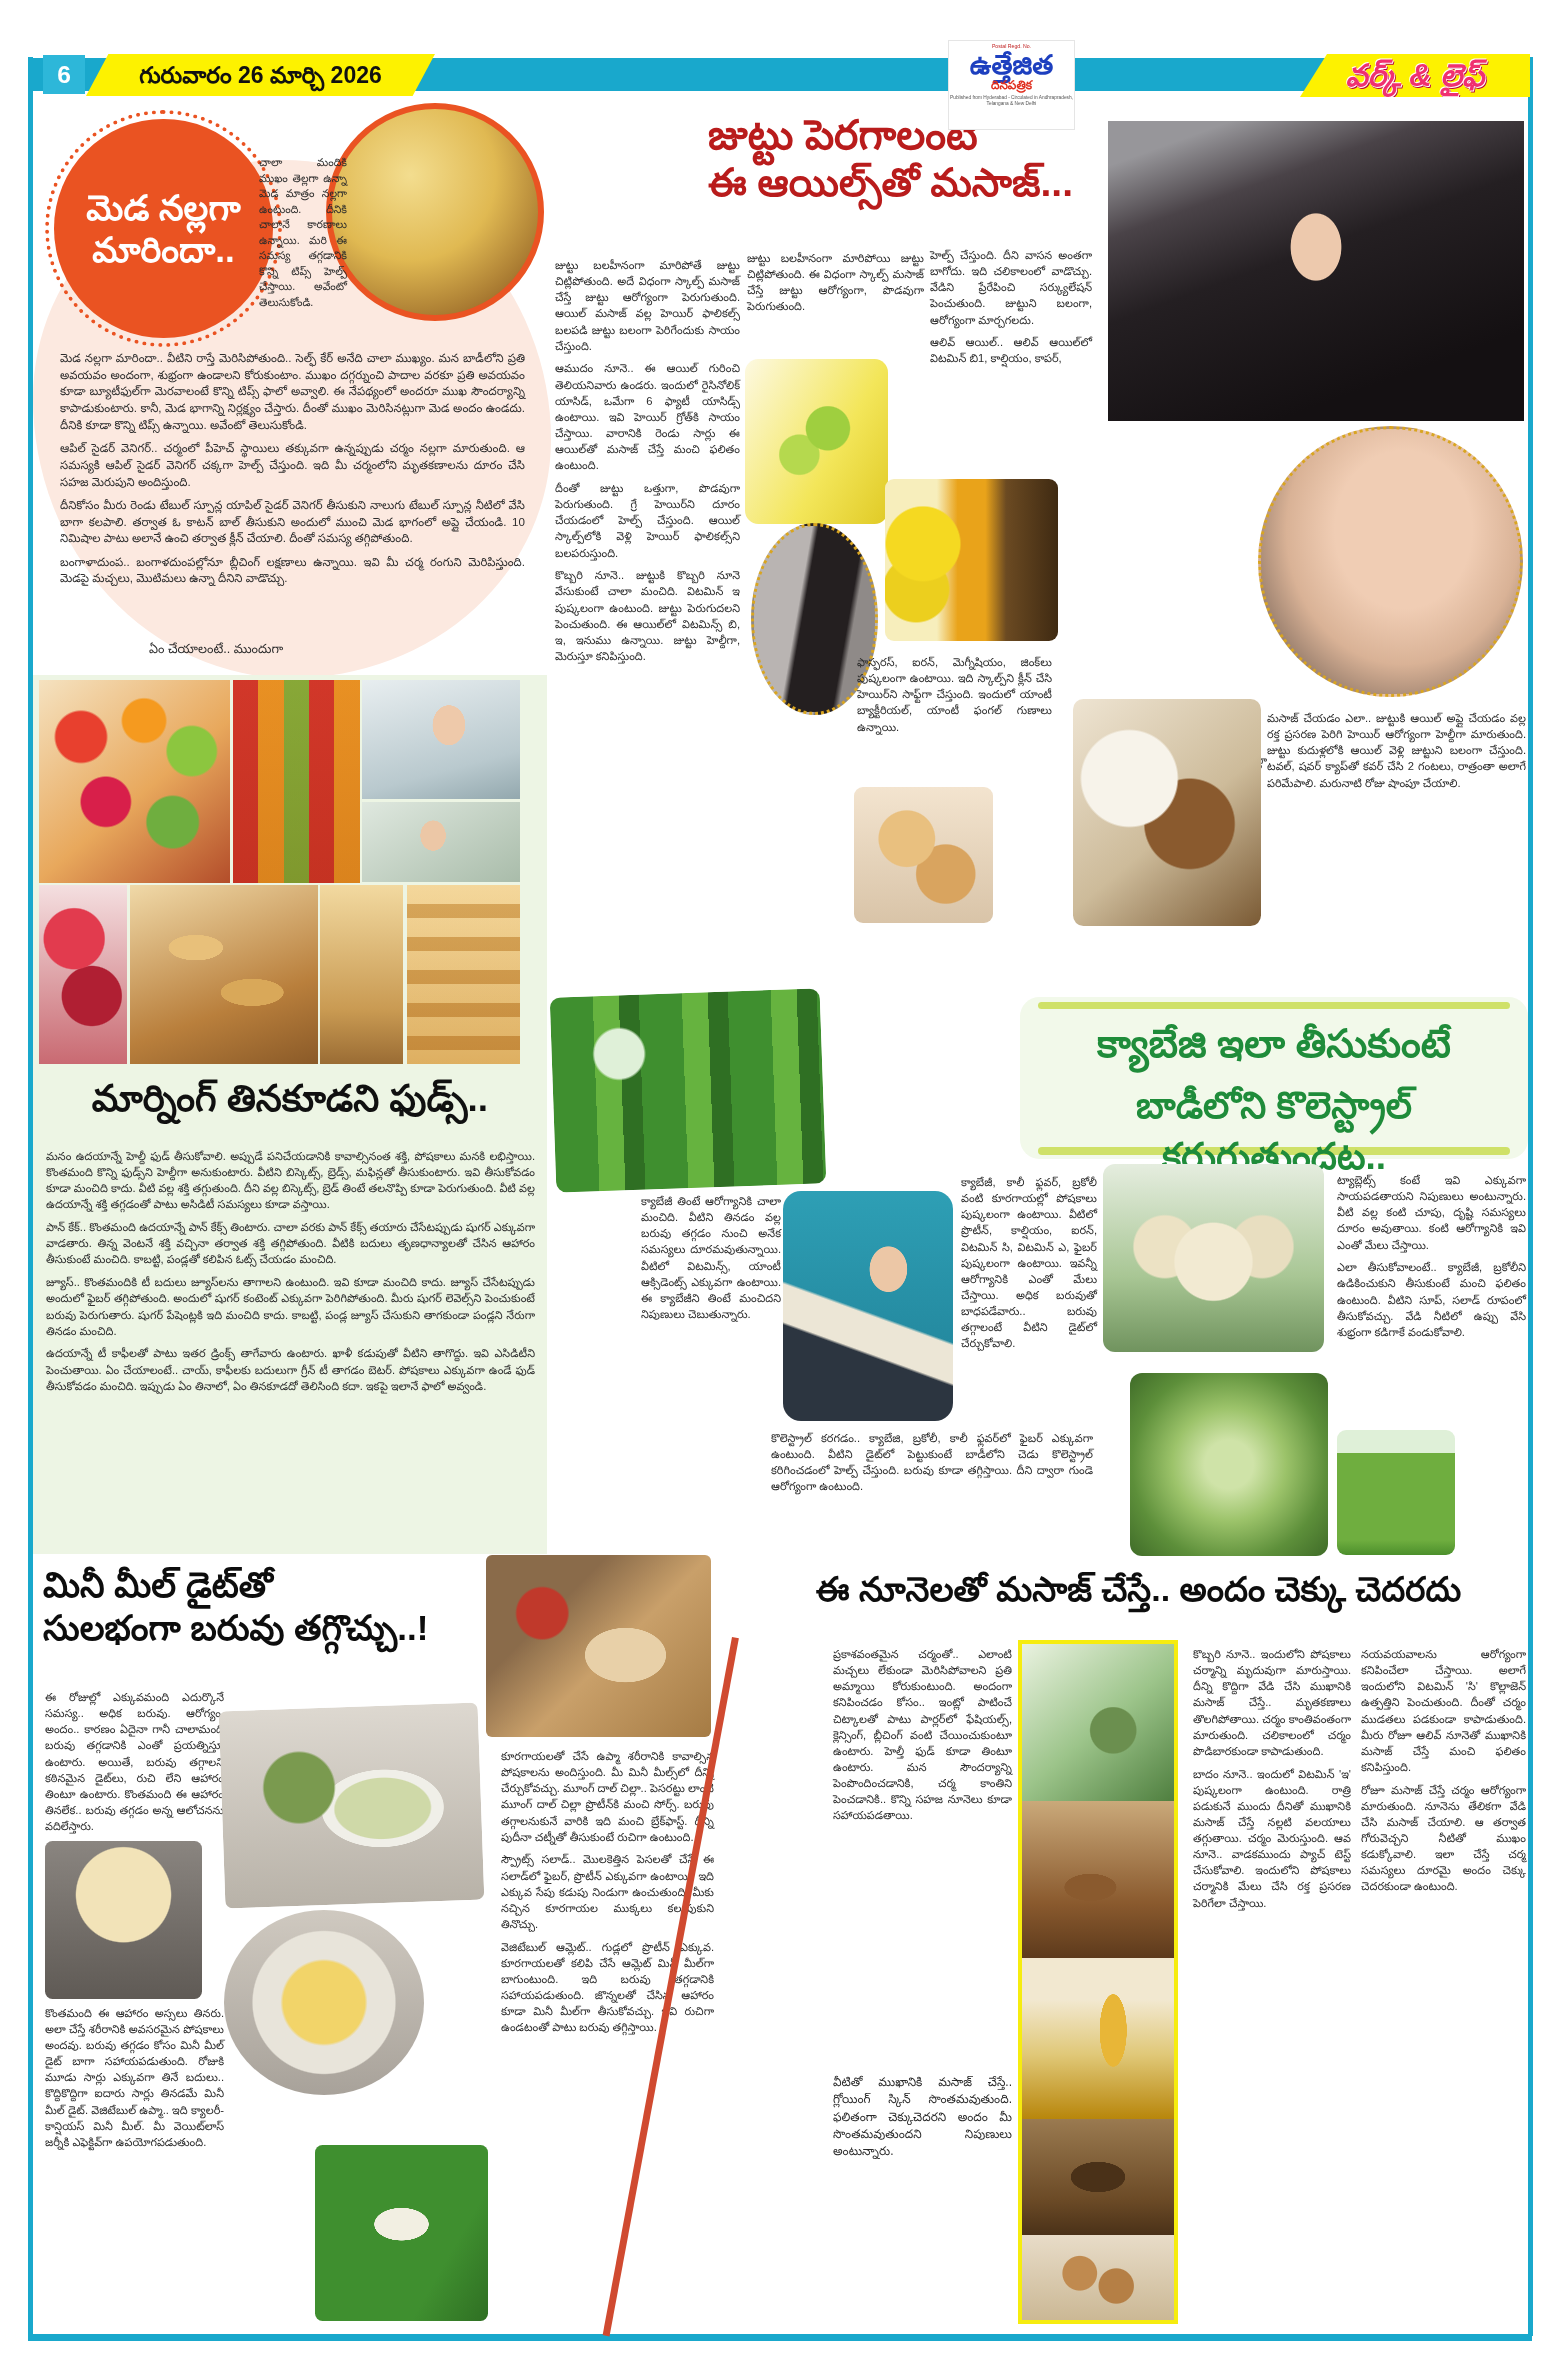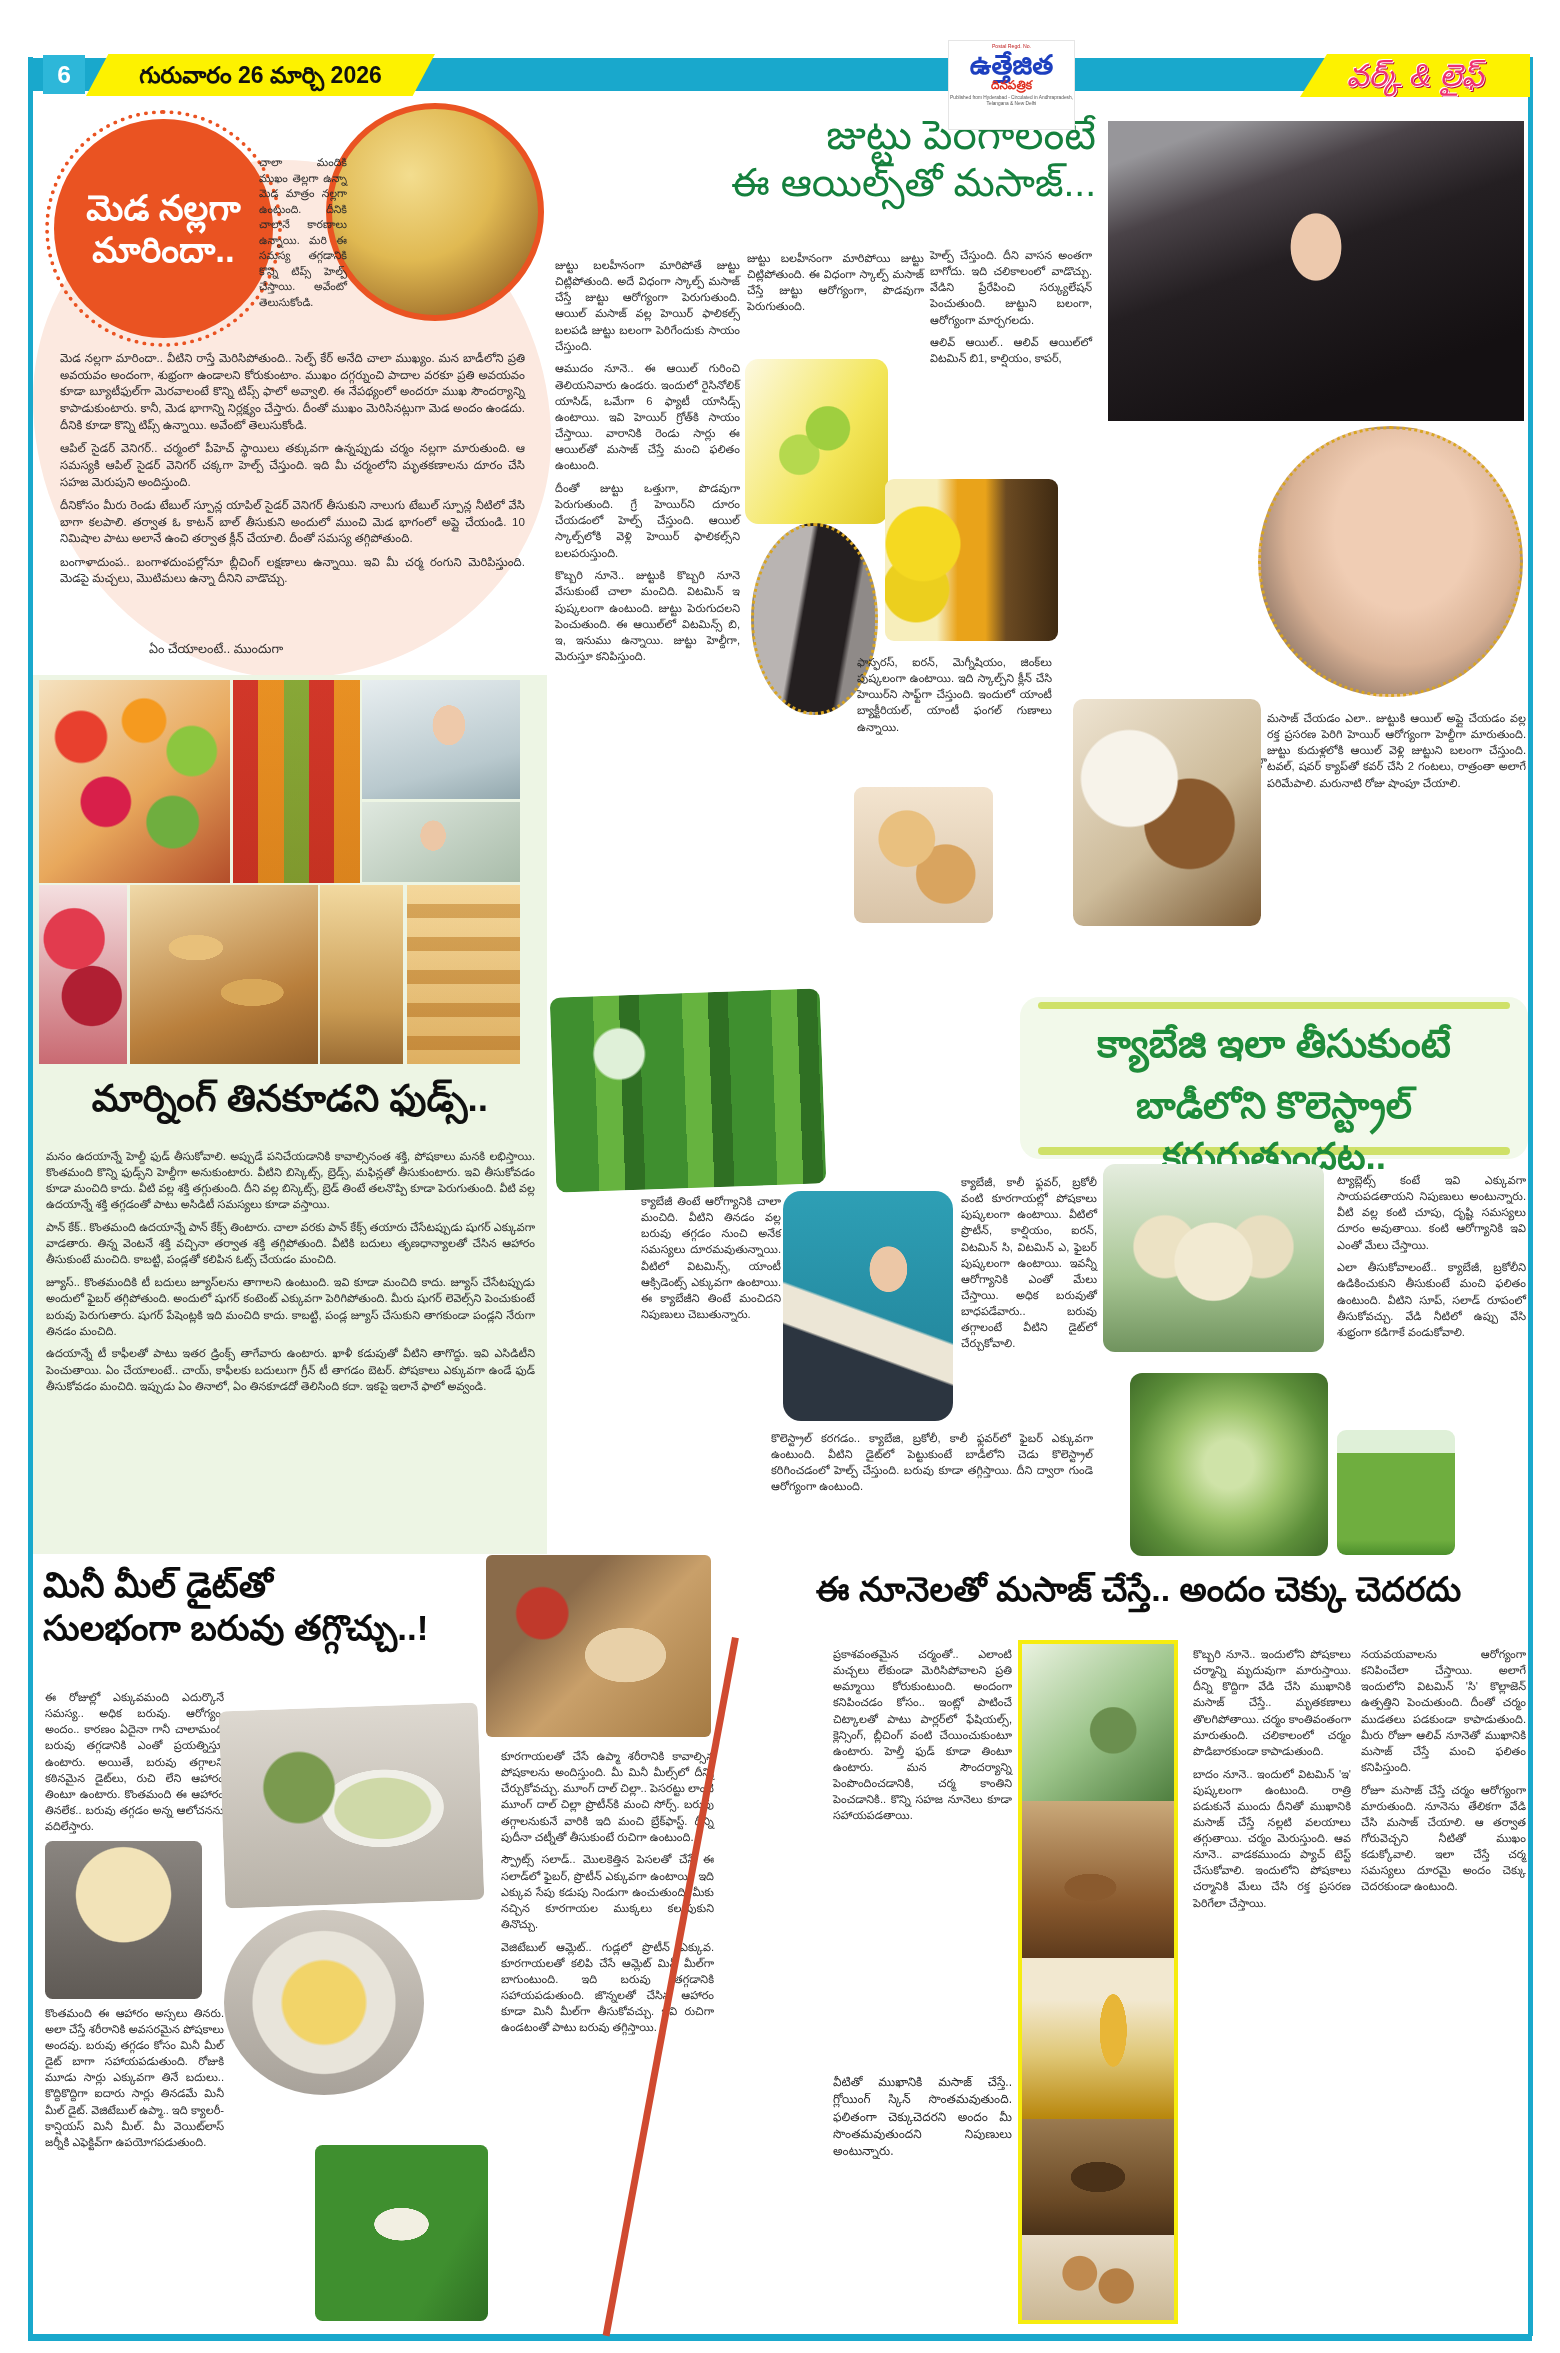--- a/index.html
+++ b/index.html
@@ -27,7 +27,7 @@
   .masthead .tiny2{font-size:4.8px;color:#555;margin-top:3px;line-height:1.2;}
   .worklife{left:1300px;top:54px;width:230px;height:43px;background:#fdf200;
             clip-path:polygon(27px 0,100% 0,100% 100%,0 100%);
-            text-align:center;line-height:43px;font-size:31px;font-weight:normal;font-style:italic;
+            text-align:center;line-height:43px;font-size:31px;font-weight:bold;font-style:italic;
             color:#f03070;text-shadow:0.7px 0.7px 0 #fff,-0.7px -0.7px 0 #fff,1.5px 1.5px 0 #b8003f;}
   
   .neck-blob{left:33px;top:160px;width:518px;height:518px;background:#fce9e0;

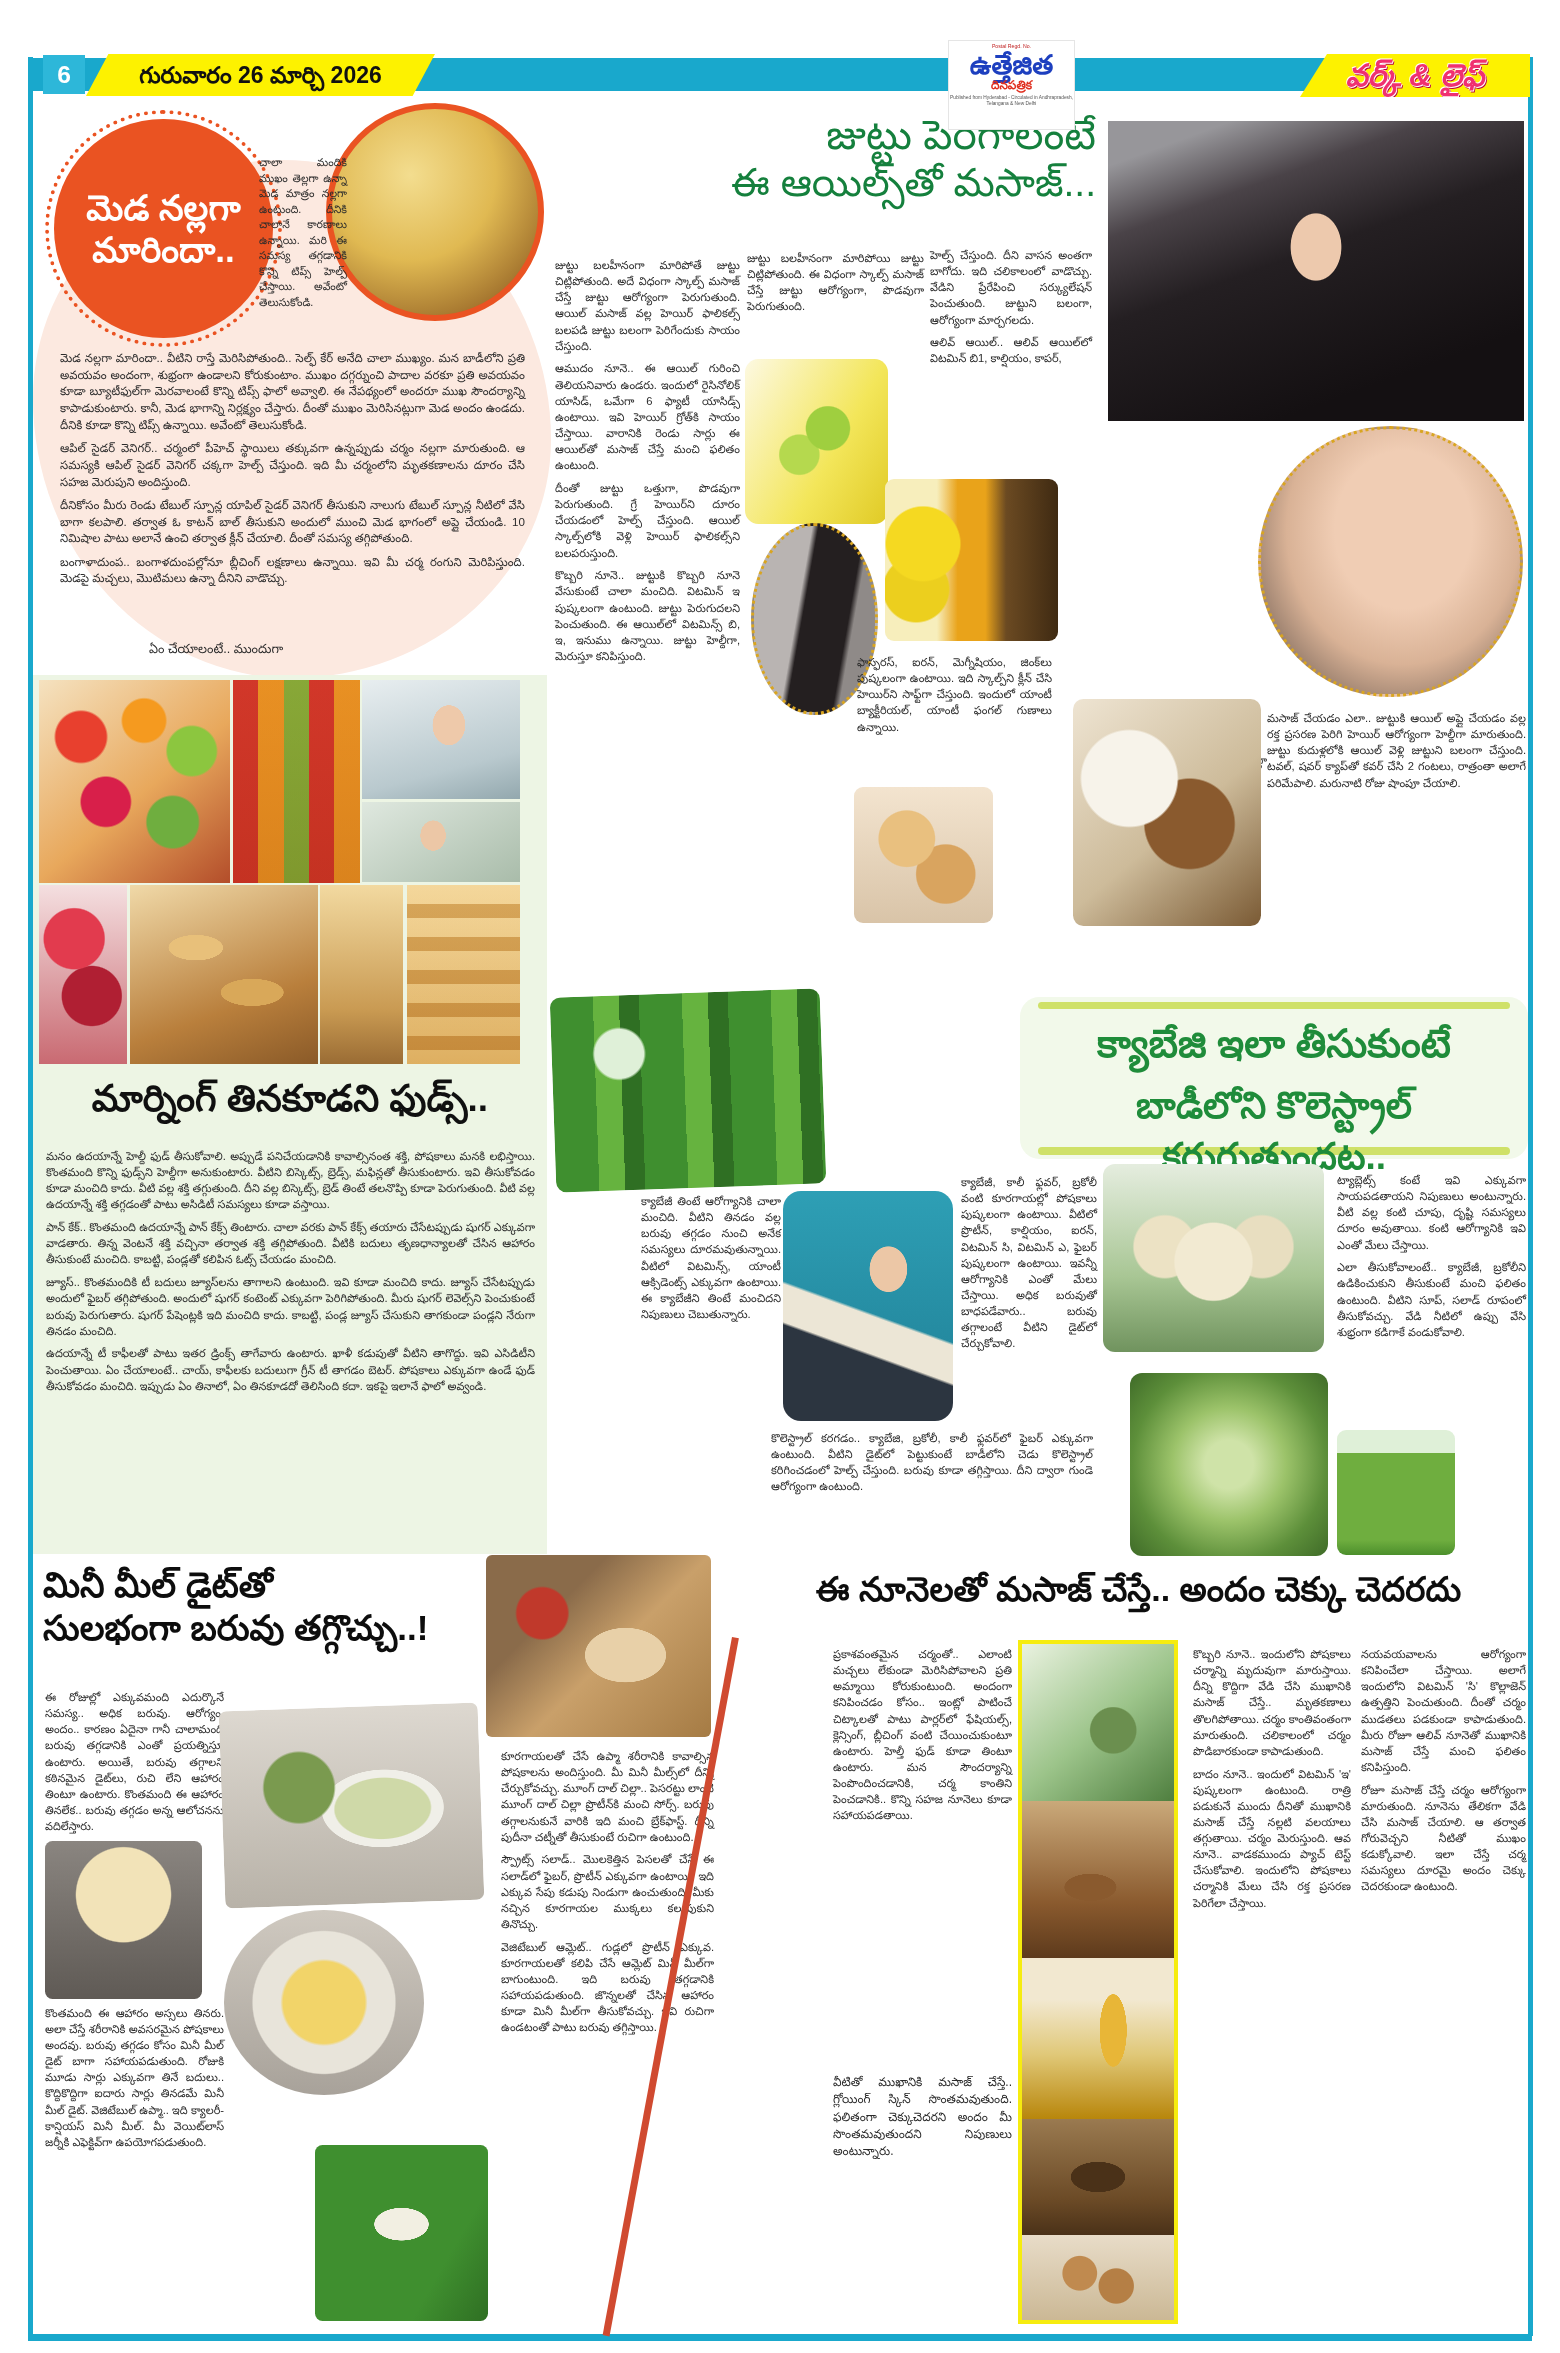--- a/index.html
+++ b/index.html
@@ -78,7 +78,7 @@
                 font-weight:bold;color:#101010;line-height:1.1;}
   .morning-body{left:46px;top:1148px;width:489px;height:399px;font-size:11.2px;}
   
-  .hair-head{left:708px;top:112px;width:388px;text-align:right;color:#15803d;font-weight:normal;line-height:1.16;}
+  .hair-head{left:708px;top:112px;width:388px;text-align:left;color:#b91c1c;font-weight:bold;line-height:1.16;}
   .hair-head .l1{font-size:41px;}
   .hair-head .l2{font-size:39px;}
   .photo-woman{left:1108px;top:121px;width:416px;height:300px;

